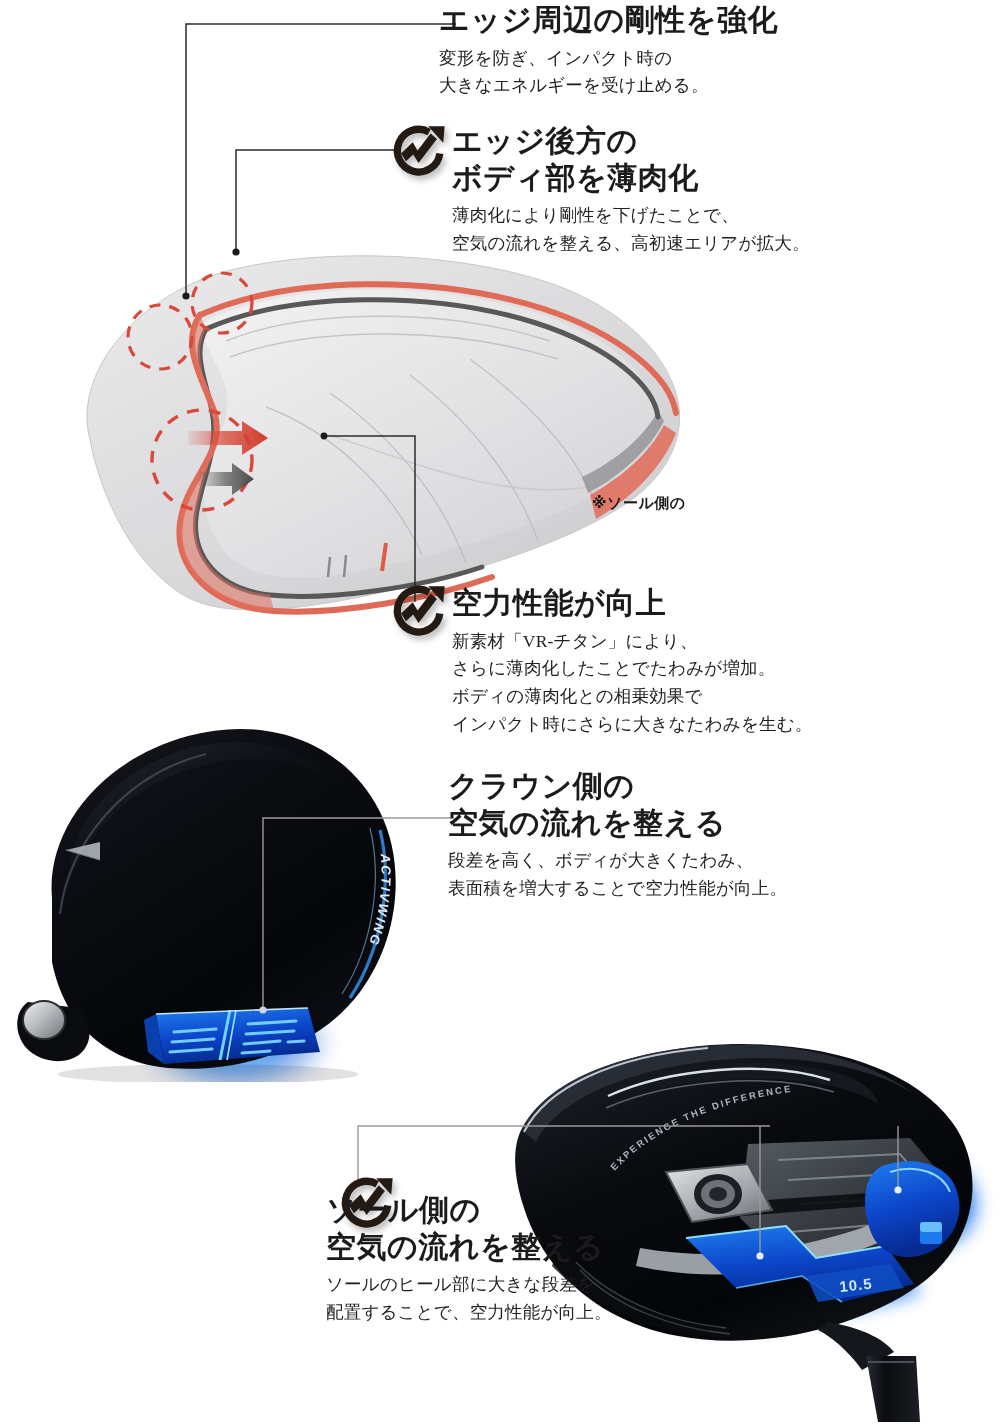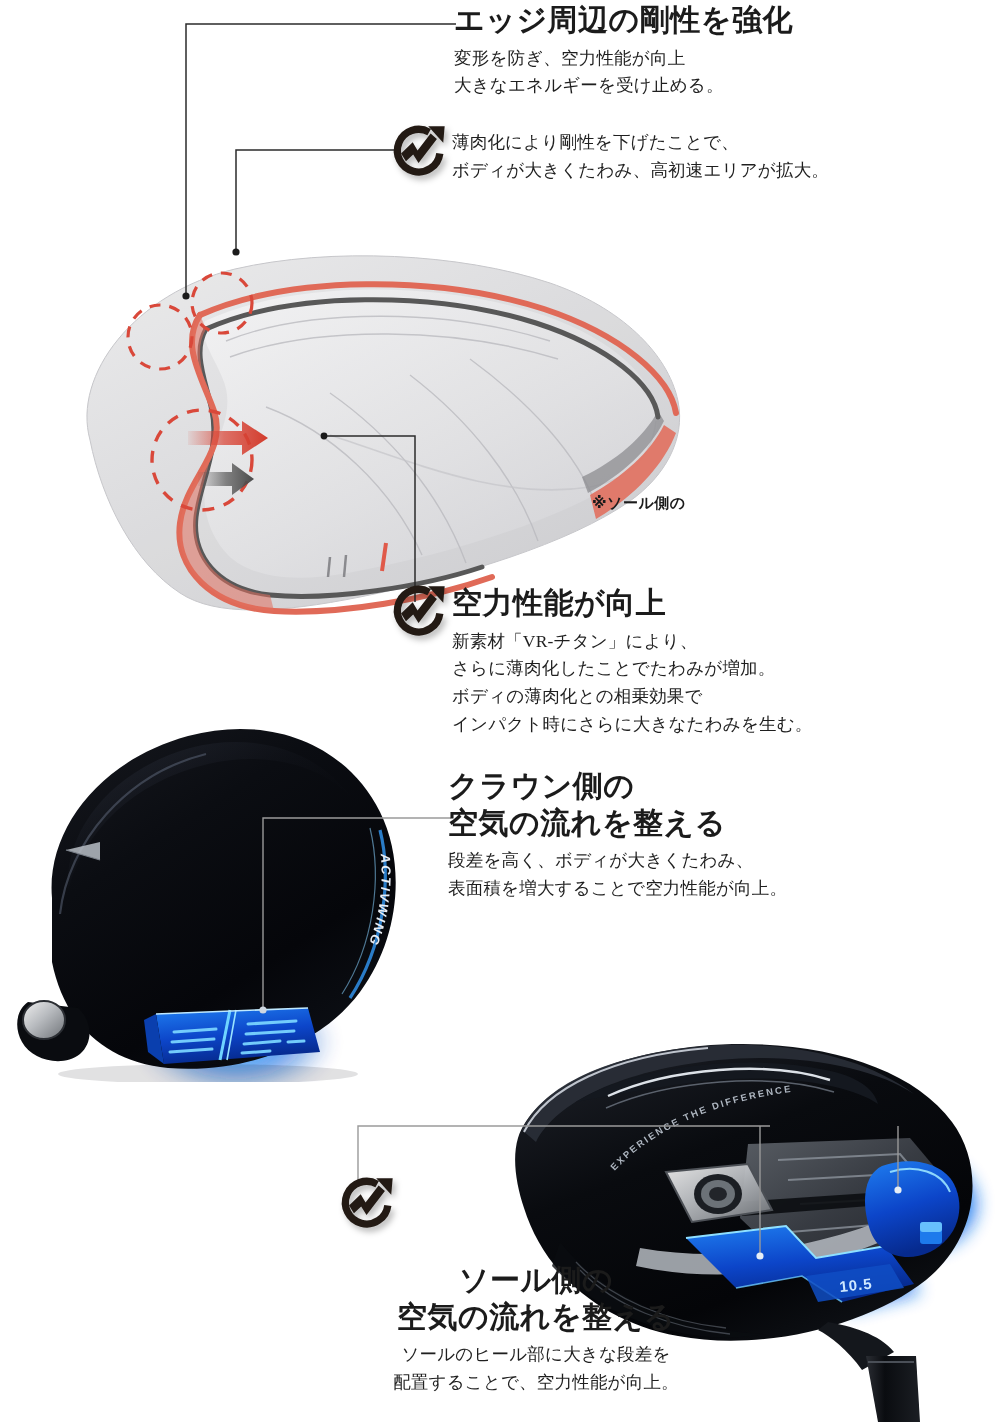--- a/index.html
+++ b/index.html
@@ -247,7 +247,7 @@
     </svg>
   </div>
 
-  <div class="callout" style="left:454px;top:2px;width:545px;">
+  <div class="callout" style="left:439px;top:2px;width:545px;">
     <p class="headline">エッジ周辺の剛性を強化</p>
     <p class="body">変形を防ぎ、空力性能が向上
 大きなエネルギーを受け止める。</p>

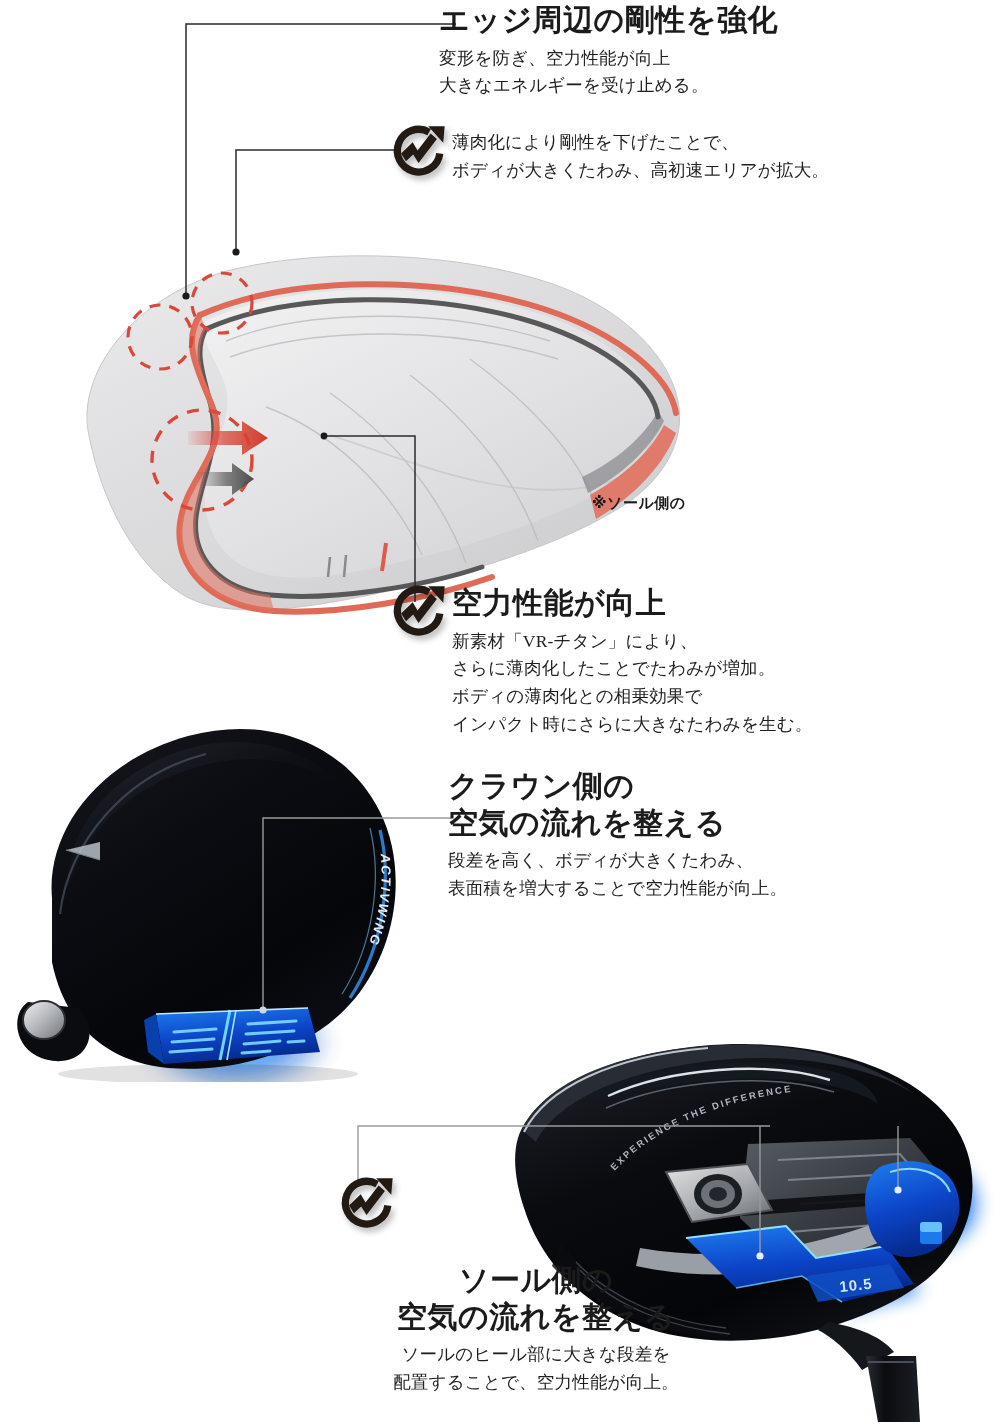--- a/index.html
+++ b/index.html
@@ -249,7 +249,7 @@
 
   <div class="callout" style="left:439px;top:2px;width:545px;">
     <p class="headline">エッジ周辺の剛性を強化</p>
-    <p class="body">変形を防ぎ、空力性能が向上
+    <p class="body">変形を防ぎ、インパクト時の
 大きなエネルギーを受け止める。</p>
   </div>
 

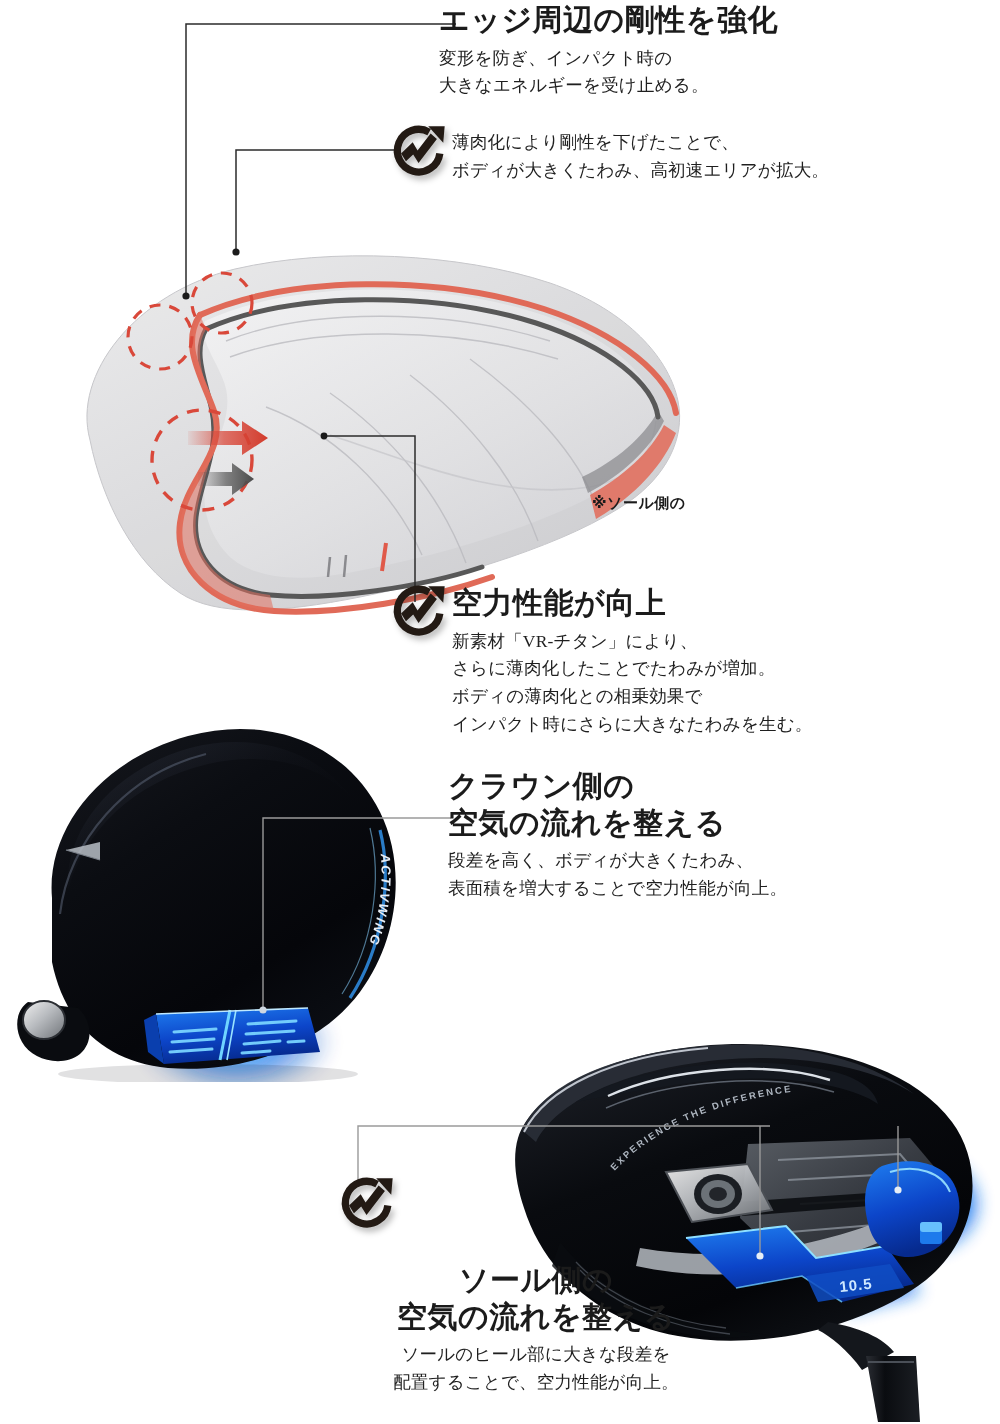--- a/index.html
+++ b/index.html
@@ -261,6 +261,8 @@
     </svg>
   </div>
   <div class="callout with-icon" style="left:452px;top:123px;width:545px;">
+    <p class="headline">エッジ後方の
+ボディ部を薄肉化</p>
     <p class="body">薄肉化により剛性を下げたことで、
 ボディが大きくたわみ、高初速エリアが拡大。</p>
   </div>

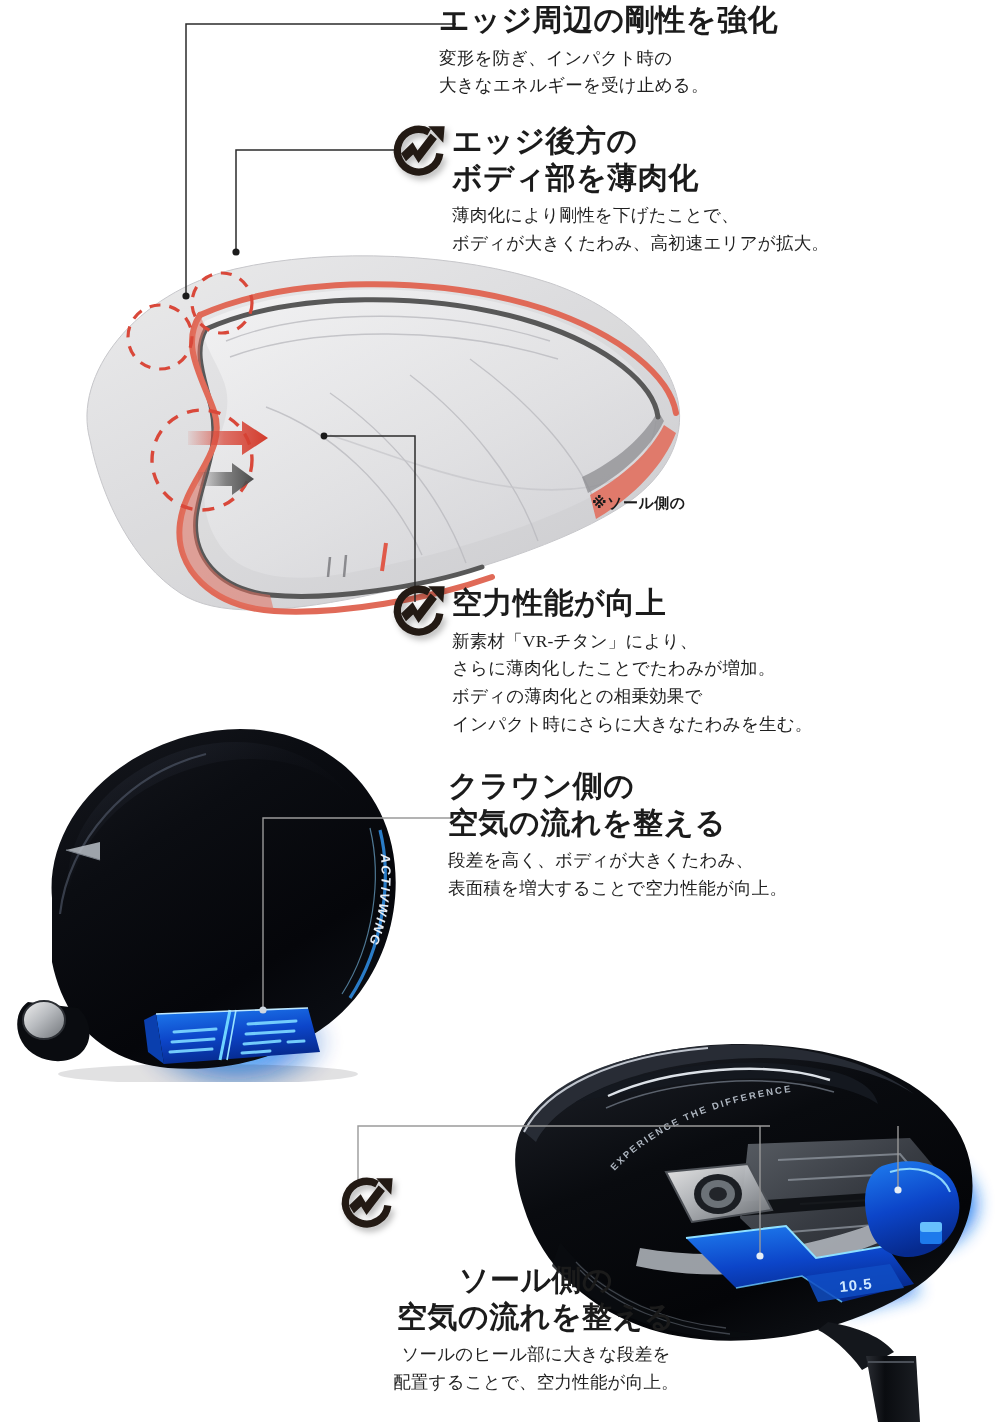--- a/index.html
+++ b/index.html
@@ -264,7 +264,7 @@
     <p class="headline">エッジ後方の
 ボディ部を薄肉化</p>
     <p class="body">薄肉化により剛性を下げたことで、
-ボディが大きくたわみ、高初速エリアが拡大。</p>
+空気の流れを整える、高初速エリアが拡大。</p>
   </div>
 
   <div class="badge" style="left:388px;top:580px;">

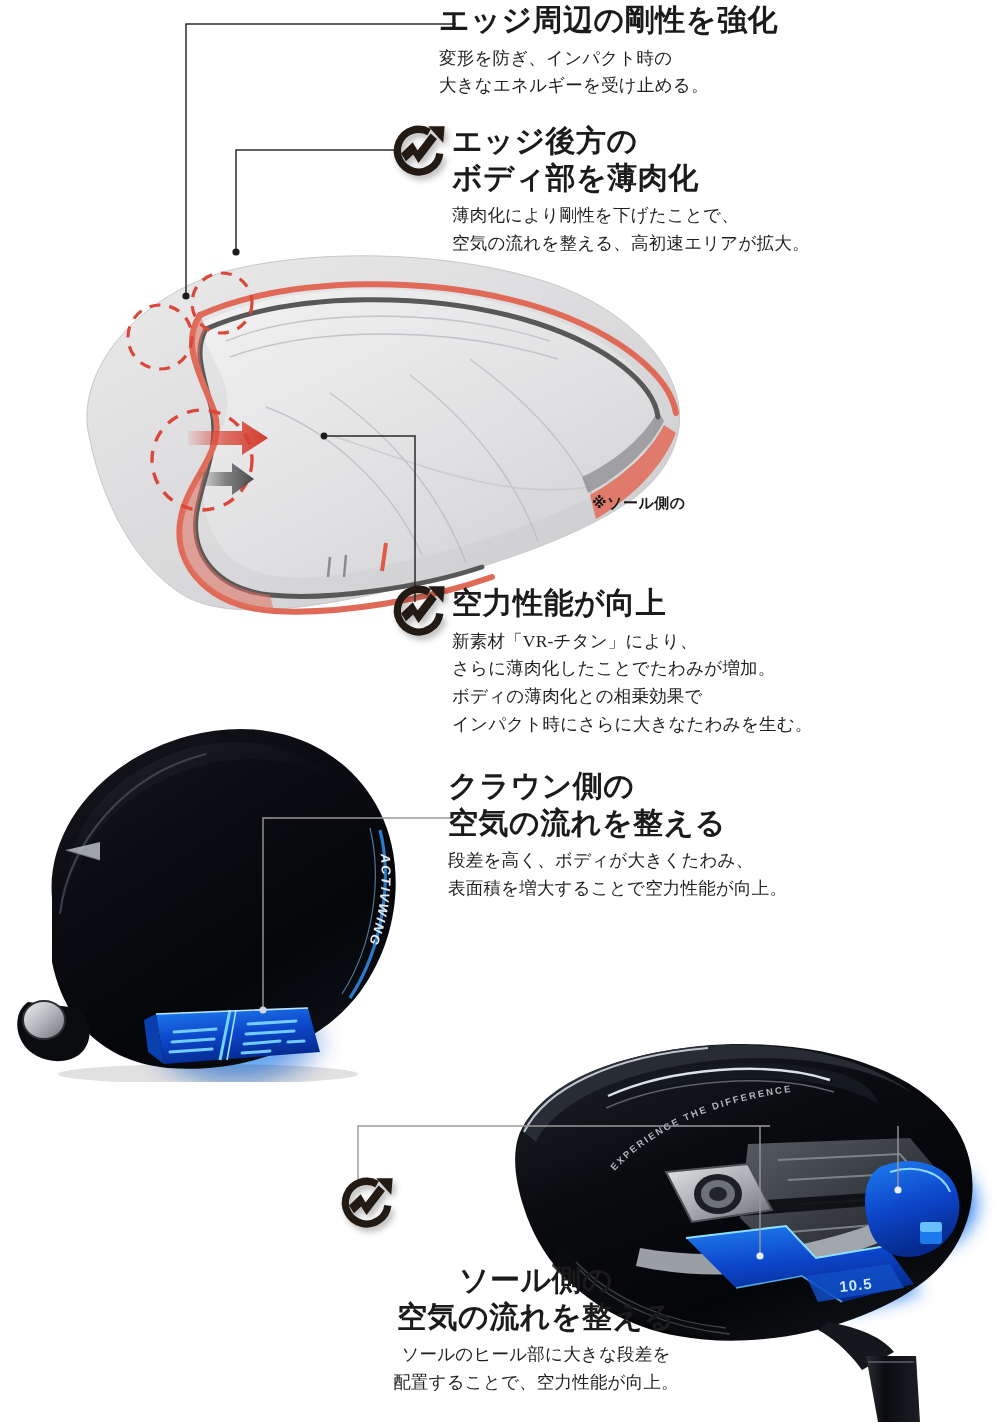--- a/index.html
+++ b/index.html
@@ -452,7 +452,7 @@
       <path d="M41.5 6.5 L58.5 6.5 L57 23.5 Z" fill="#231a14"></path>
     </svg>
   </div>
-  <div class="callout" style="left:326px;top:1262px;width:420px;text-align:center;">
+  <div class="callout" style="left:326px;top:1192px;width:420px;">
     <p class="headline">ソール側の
 空気の流れを整える</p>
     <p class="body">ソールのヒール部に大きな段差を

